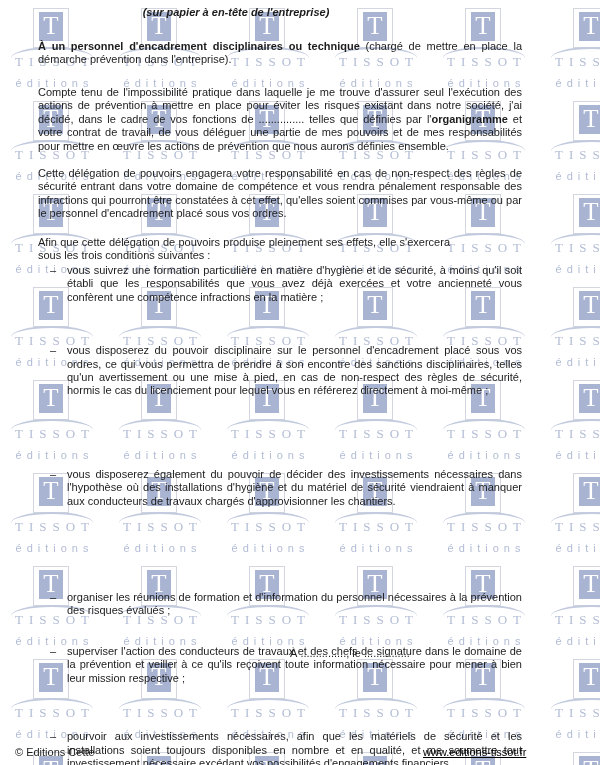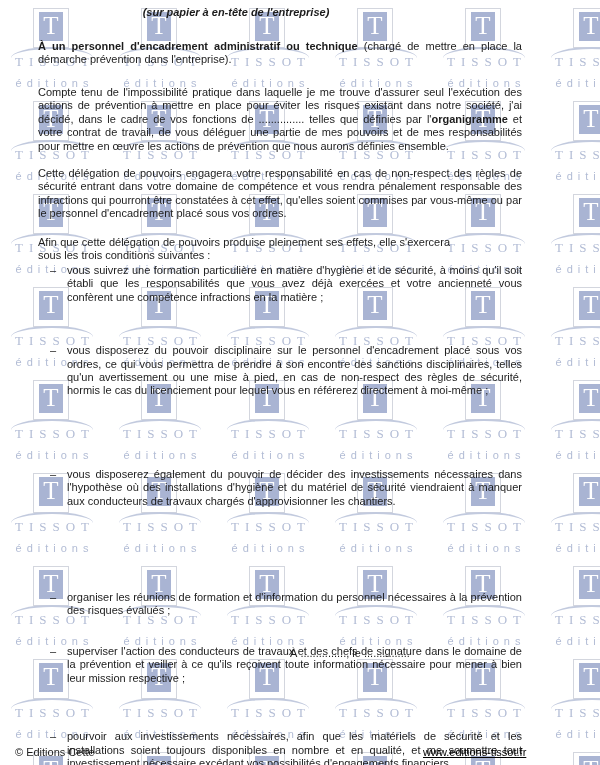--- a/index.html
+++ b/index.html
@@ -488,7 +488,7 @@
 
   <div class="abs header-note">(sur papier à en-tête de l'entreprise)</div>
 
-  <p class="abs" style="top:40px;left:0;width:484px;"><span class="b">À un personnel d'encadrement administratif ou technique</span><span> (chargé de mettre en place la démarche prévention dans l'entreprise).</span></p>
+  <p class="abs" style="top:40px;left:0;width:484px;"><span class="b">À un personnel d'encadrement disciplinaires ou technique</span><span> (chargé de mettre en place la démarche prévention dans l'entreprise).</span></p>
 
   <p class="abs" style="top:86px;left:0;width:484px;"><span>Compte tenu de l'impossibilité pratique dans laquelle je me trouve d'assurer seul l'exécution des actions de prévention à mettre en place pour éviter les risques existant dans notre société, j'ai décidé, dans le cadre de vos fonctions de ............... telles que définies par l'</span><span class="b">organigramme</span><span> et votre contrat de travail, de vous déléguer une partie de mes pouvoirs et de mes responsabilités pour mettre en œuvre les actions de prévention que nous aurons définies ensemble.</span></p>
 

